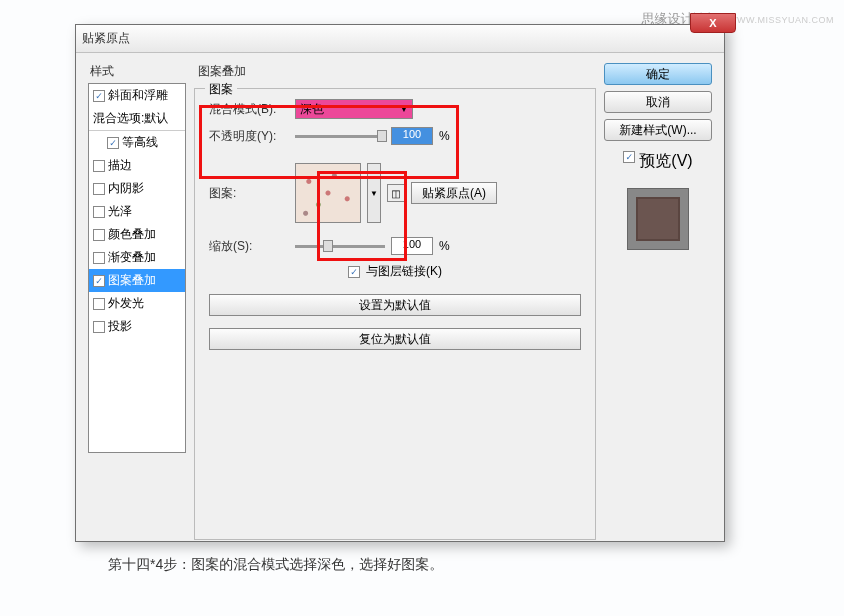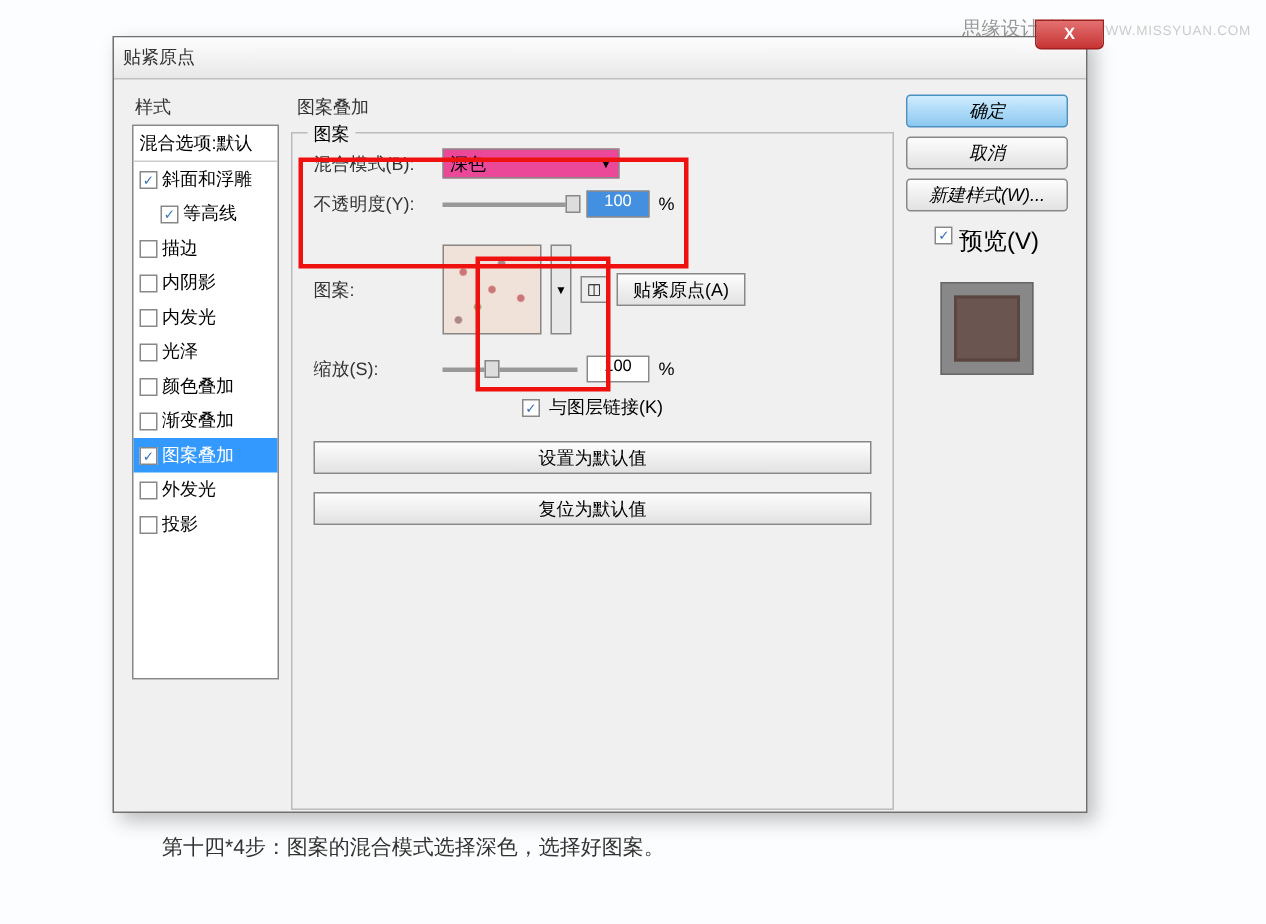--- a/index.html
+++ b/index.html
@@ -47,7 +47,7 @@
 .small-icon { width: 18px; height: 18px; border: 1px solid #888; background: #eee; display: inline-flex; align-items: center; justify-content: center; font-size: 10px; }
 .btn { height: 22px; background: linear-gradient(#fdfdfd, #e2e2e2); border: 1px solid #888; font-size: 12px; padding: 0 10px; cursor: pointer; }
 .side-col { width: 108px; display: flex; flex-direction: column; gap: 6px; align-items: center; }
-.side-btn { width: 100%; height: 22px; background: linear-gradient(#fdfdfd, #e2e2e2); border: 1px solid #888; font-size: 12px; cursor: pointer; border-radius: 3px; font-style: italic; }
+.side-btn { width: 100%; height: 22px; background: linear-gradient(#fdfdfd, #e2e2e2); border: 1px solid #888; font-size: 12px; cursor: pointer; border-radius: 3px; }
 .side-btn.primary { background: linear-gradient(#d0ecff, #8cc8f0); border-color: #4a90c0; }
 .preview-chk { display: flex; align-items: flex-start; gap: 4px; font-size: 16px; margin-top: 4px; }
 .preview-thumb { width: 62px; height: 62px; border: 1px solid #666; background: #888; margin-top: 10px; position: relative; }

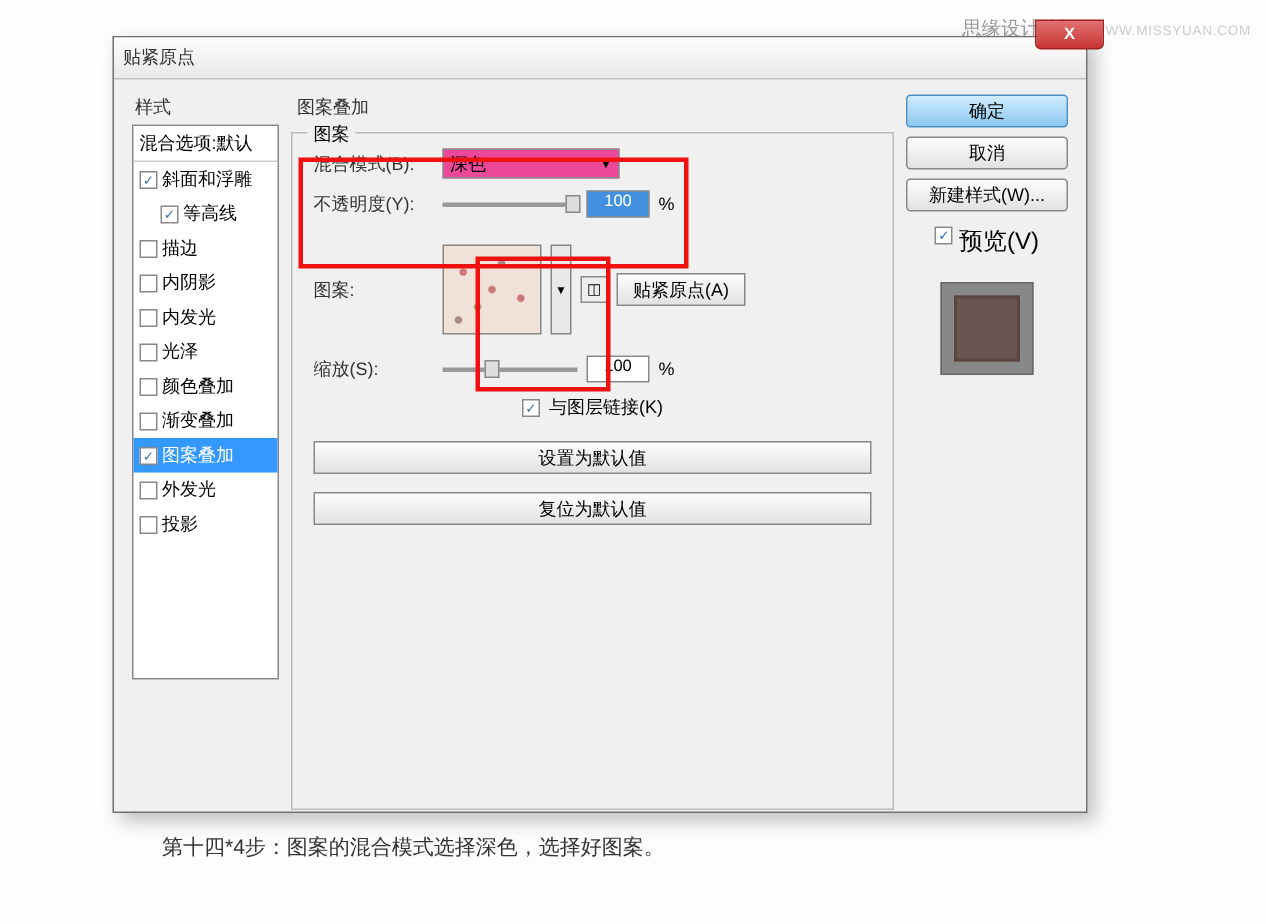--- a/index.html
+++ b/index.html
@@ -75,12 +75,12 @@
     <div class="styles-col">
       <div class="group-label">样式</div>
       <div class="styles-list">
-        <div class="style-item header">
-            <span>混合选项:默认</span>
-          </div>
         <div class="style-item">
             <span class="chk checked"></span>
             <span>斜面和浮雕</span>
+          </div>
+        <div class="style-item header">
+            <span>混合选项:默认</span>
           </div>
         <div class="style-item indent">
             <span class="chk checked"></span>

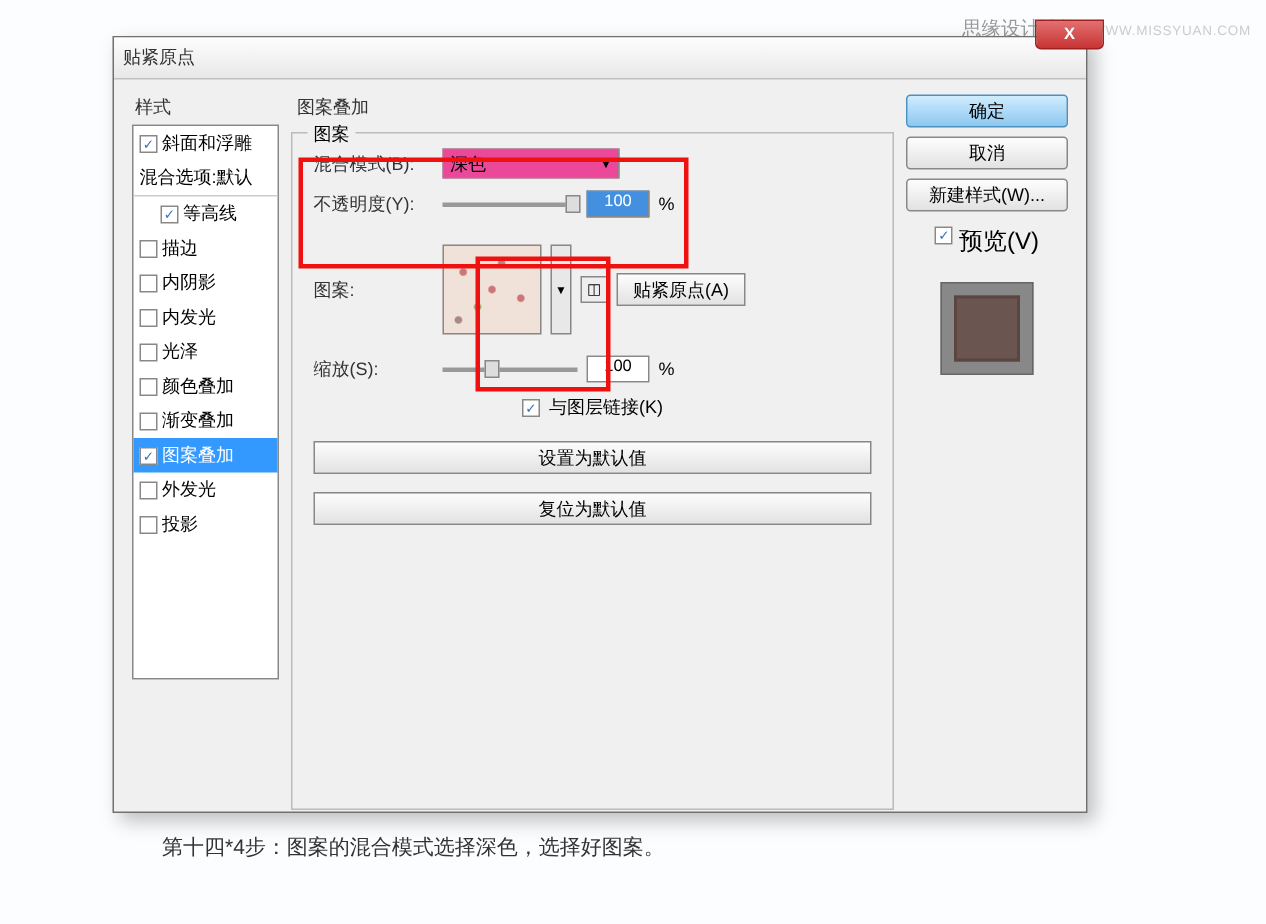--- a/index.html
+++ b/index.html
@@ -96,10 +96,6 @@
           </div>
         <div class="style-item">
             <span class="chk"></span>
-            <span>内发光</span>
-          </div>
-        <div class="style-item">
-            <span class="chk"></span>
             <span>光泽</span>
           </div>
         <div class="style-item">

